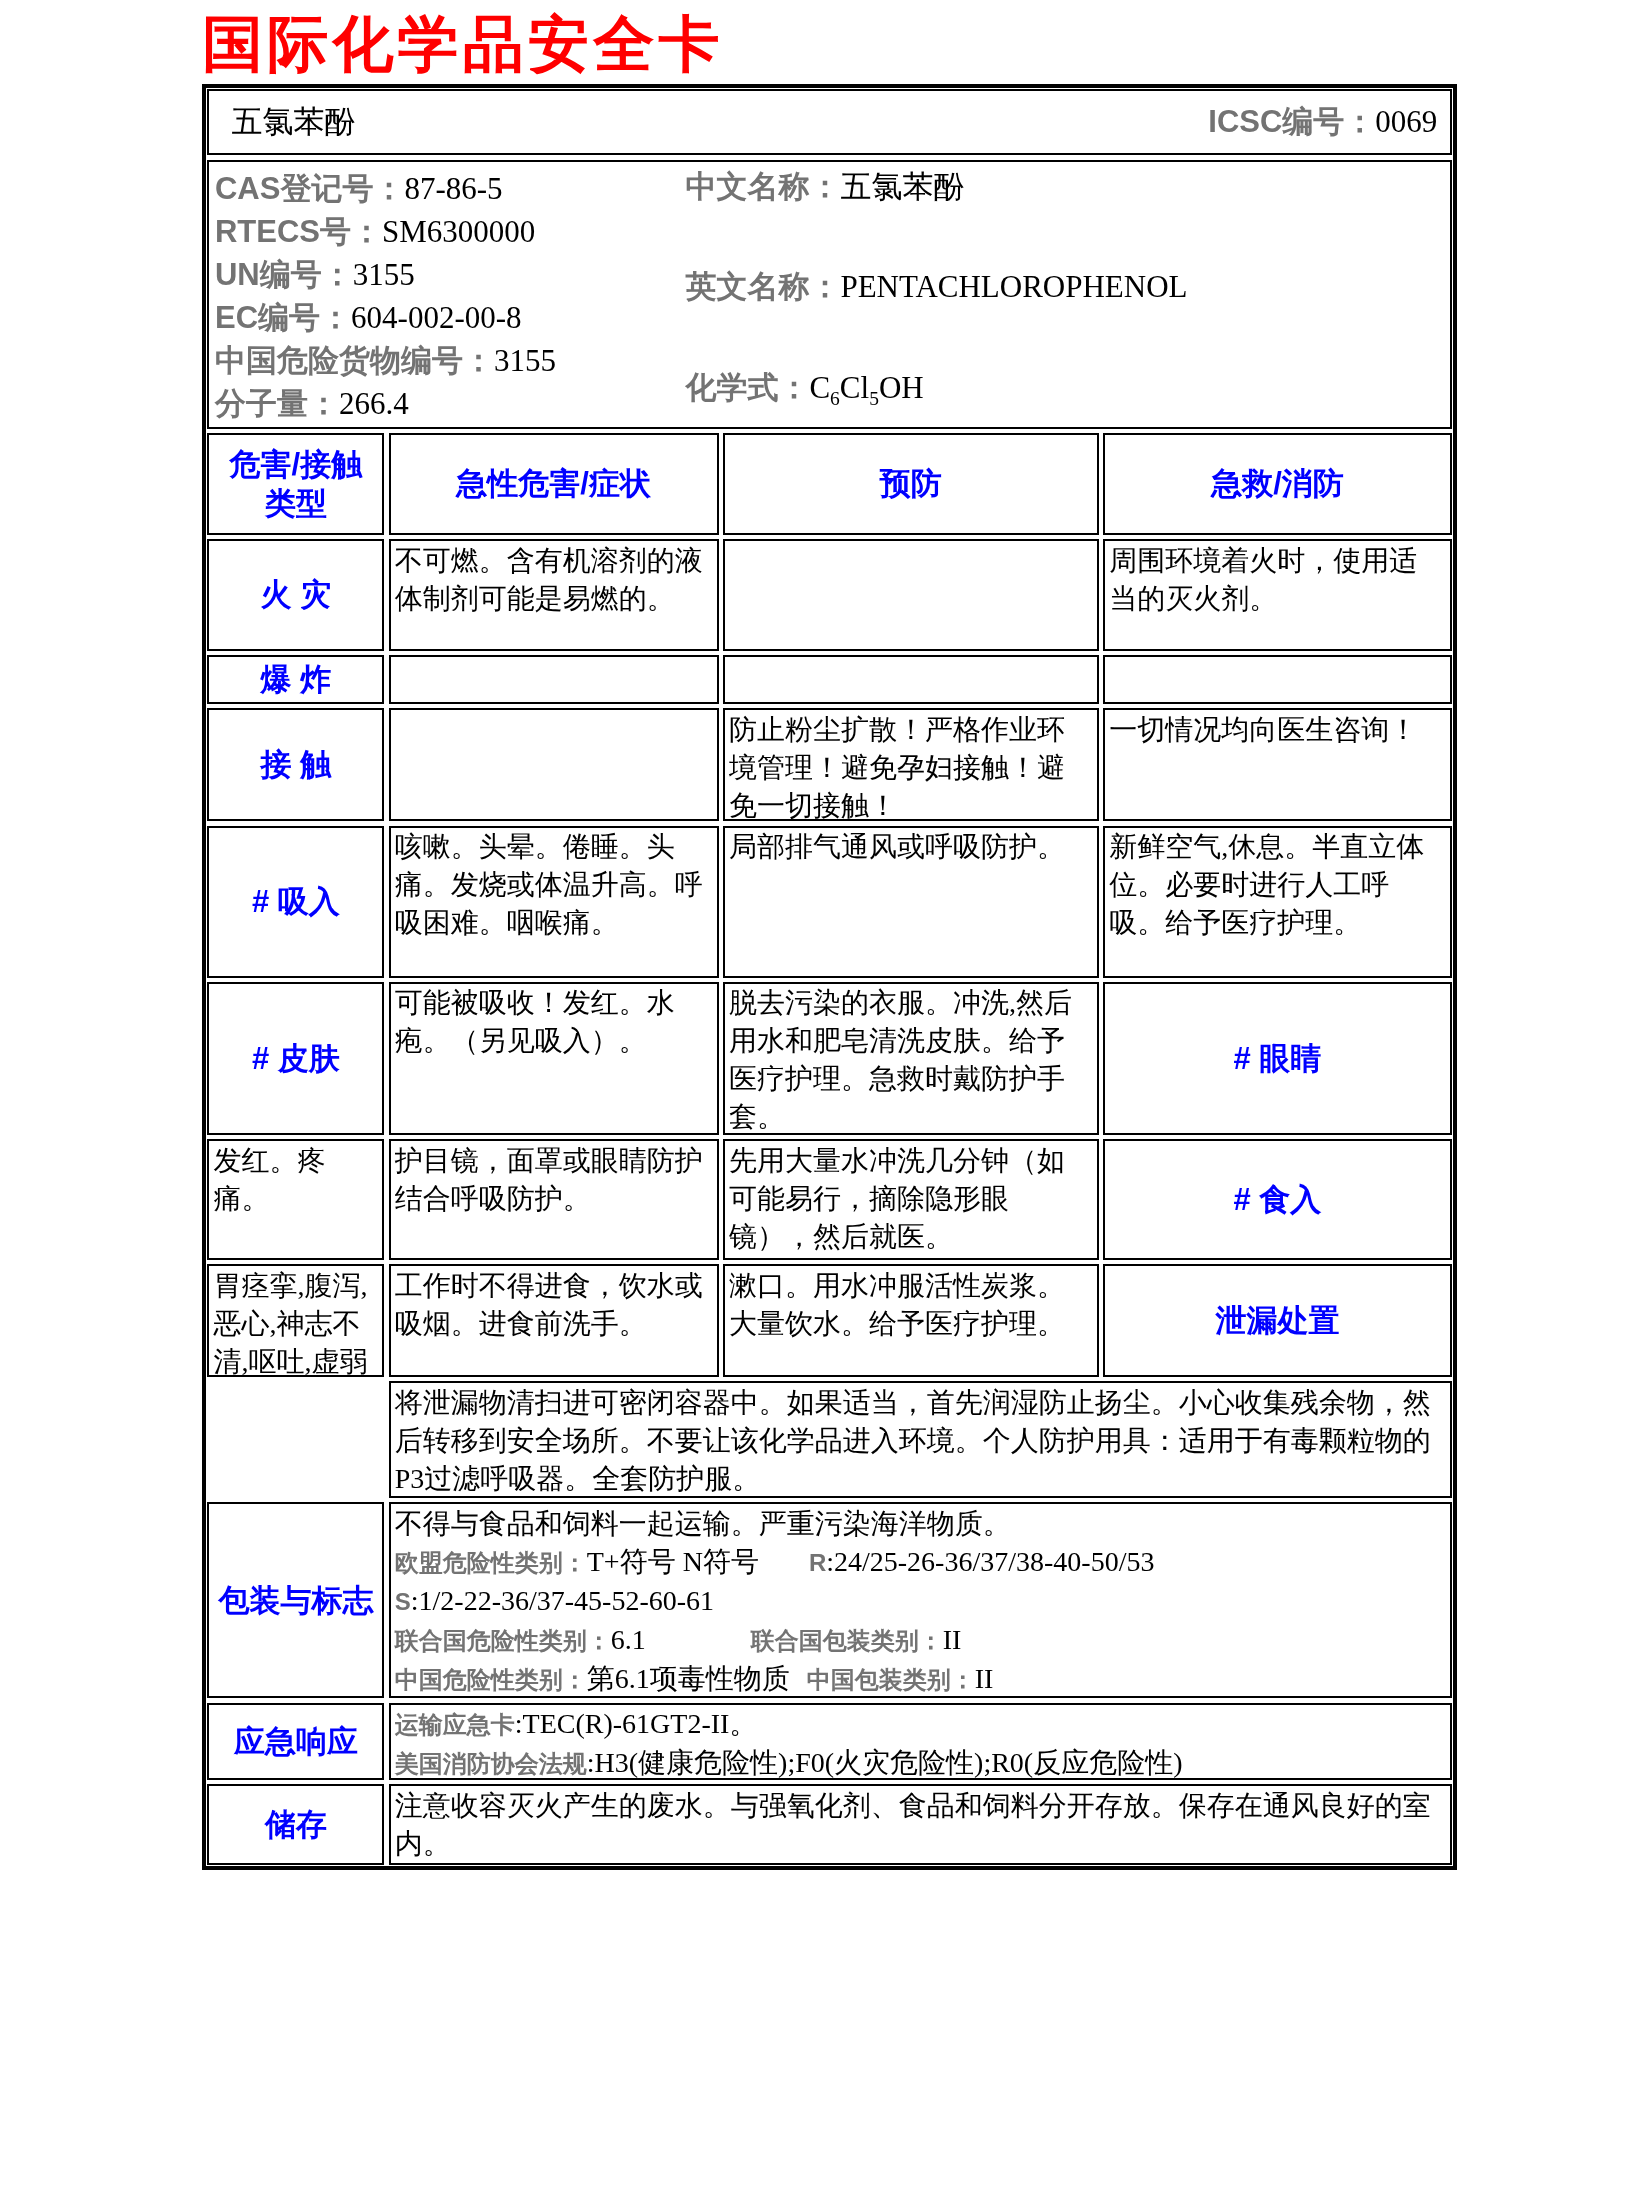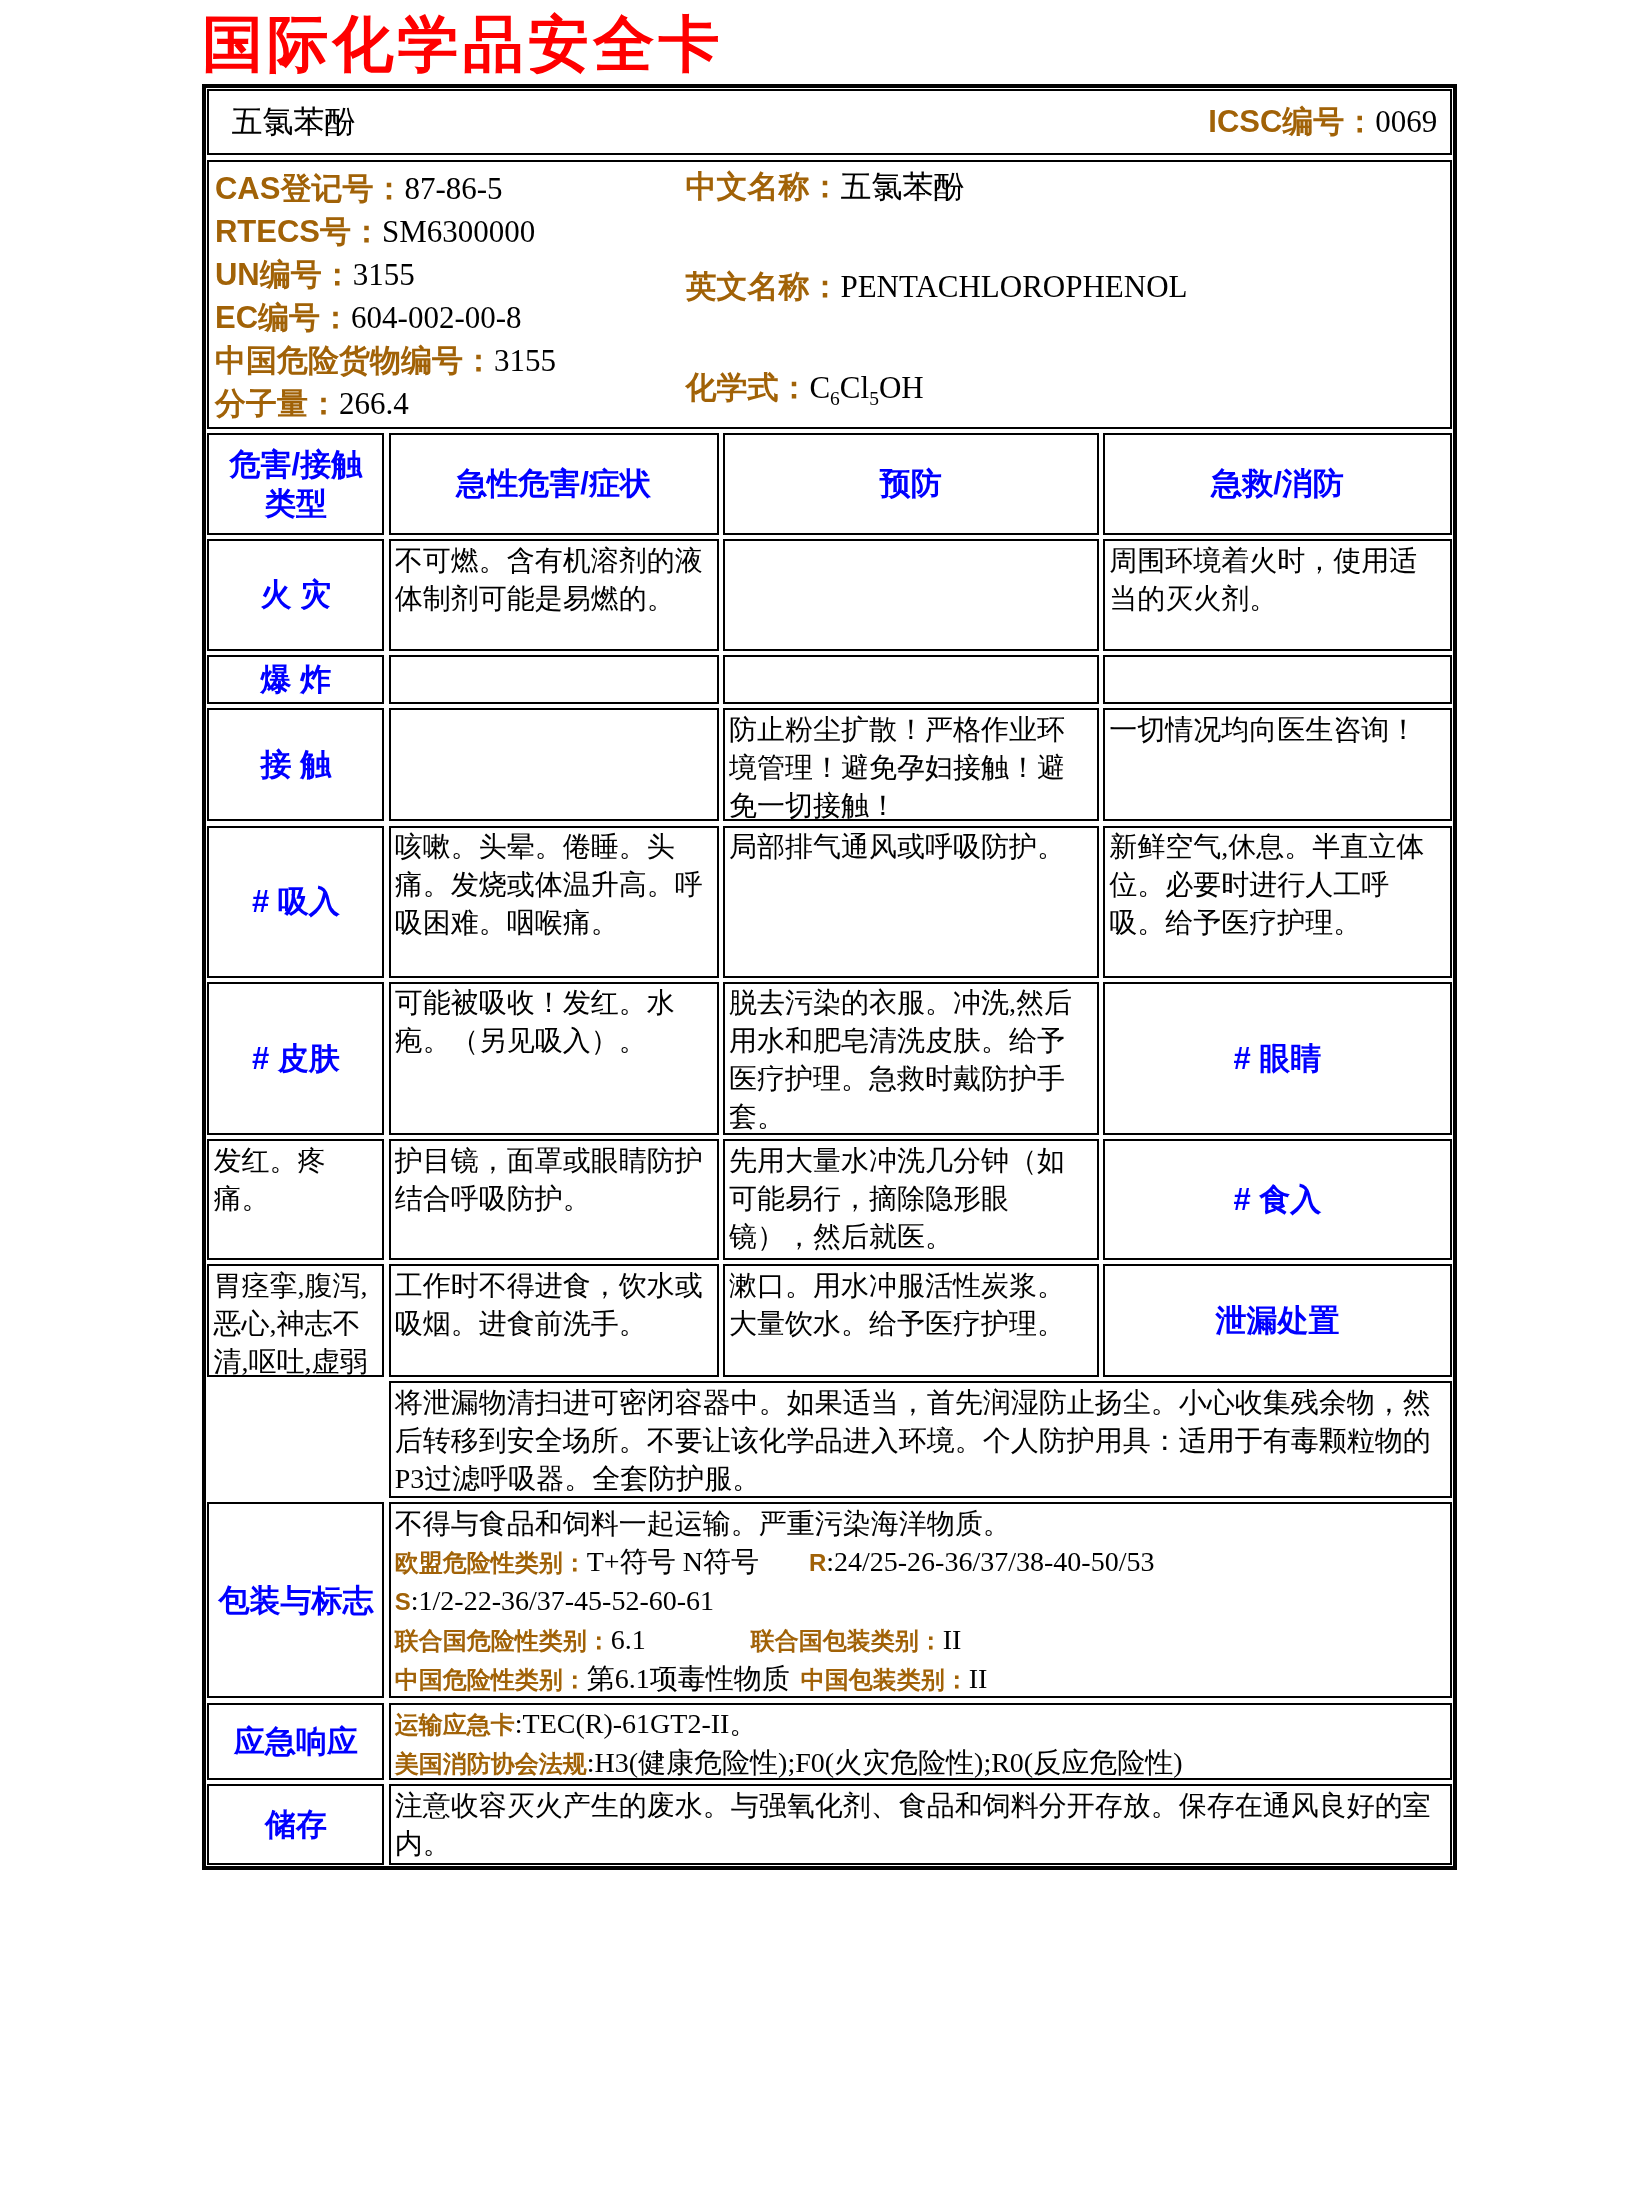--- a/index.html
+++ b/index.html
@@ -28,7 +28,7 @@
   .span-all{grid-column:1 / -1;}
   .span-right{grid-column:2 / -1;}
   .lbl{
-    color:#a16207;font-family:"Liberation Sans", sans-serif;font-weight:bold;
+    color:#737373;font-family:"Liberation Sans", sans-serif;font-weight:bold;
   }
   .val{color:#000;font-family:"Liberation Serif", serif;}
   

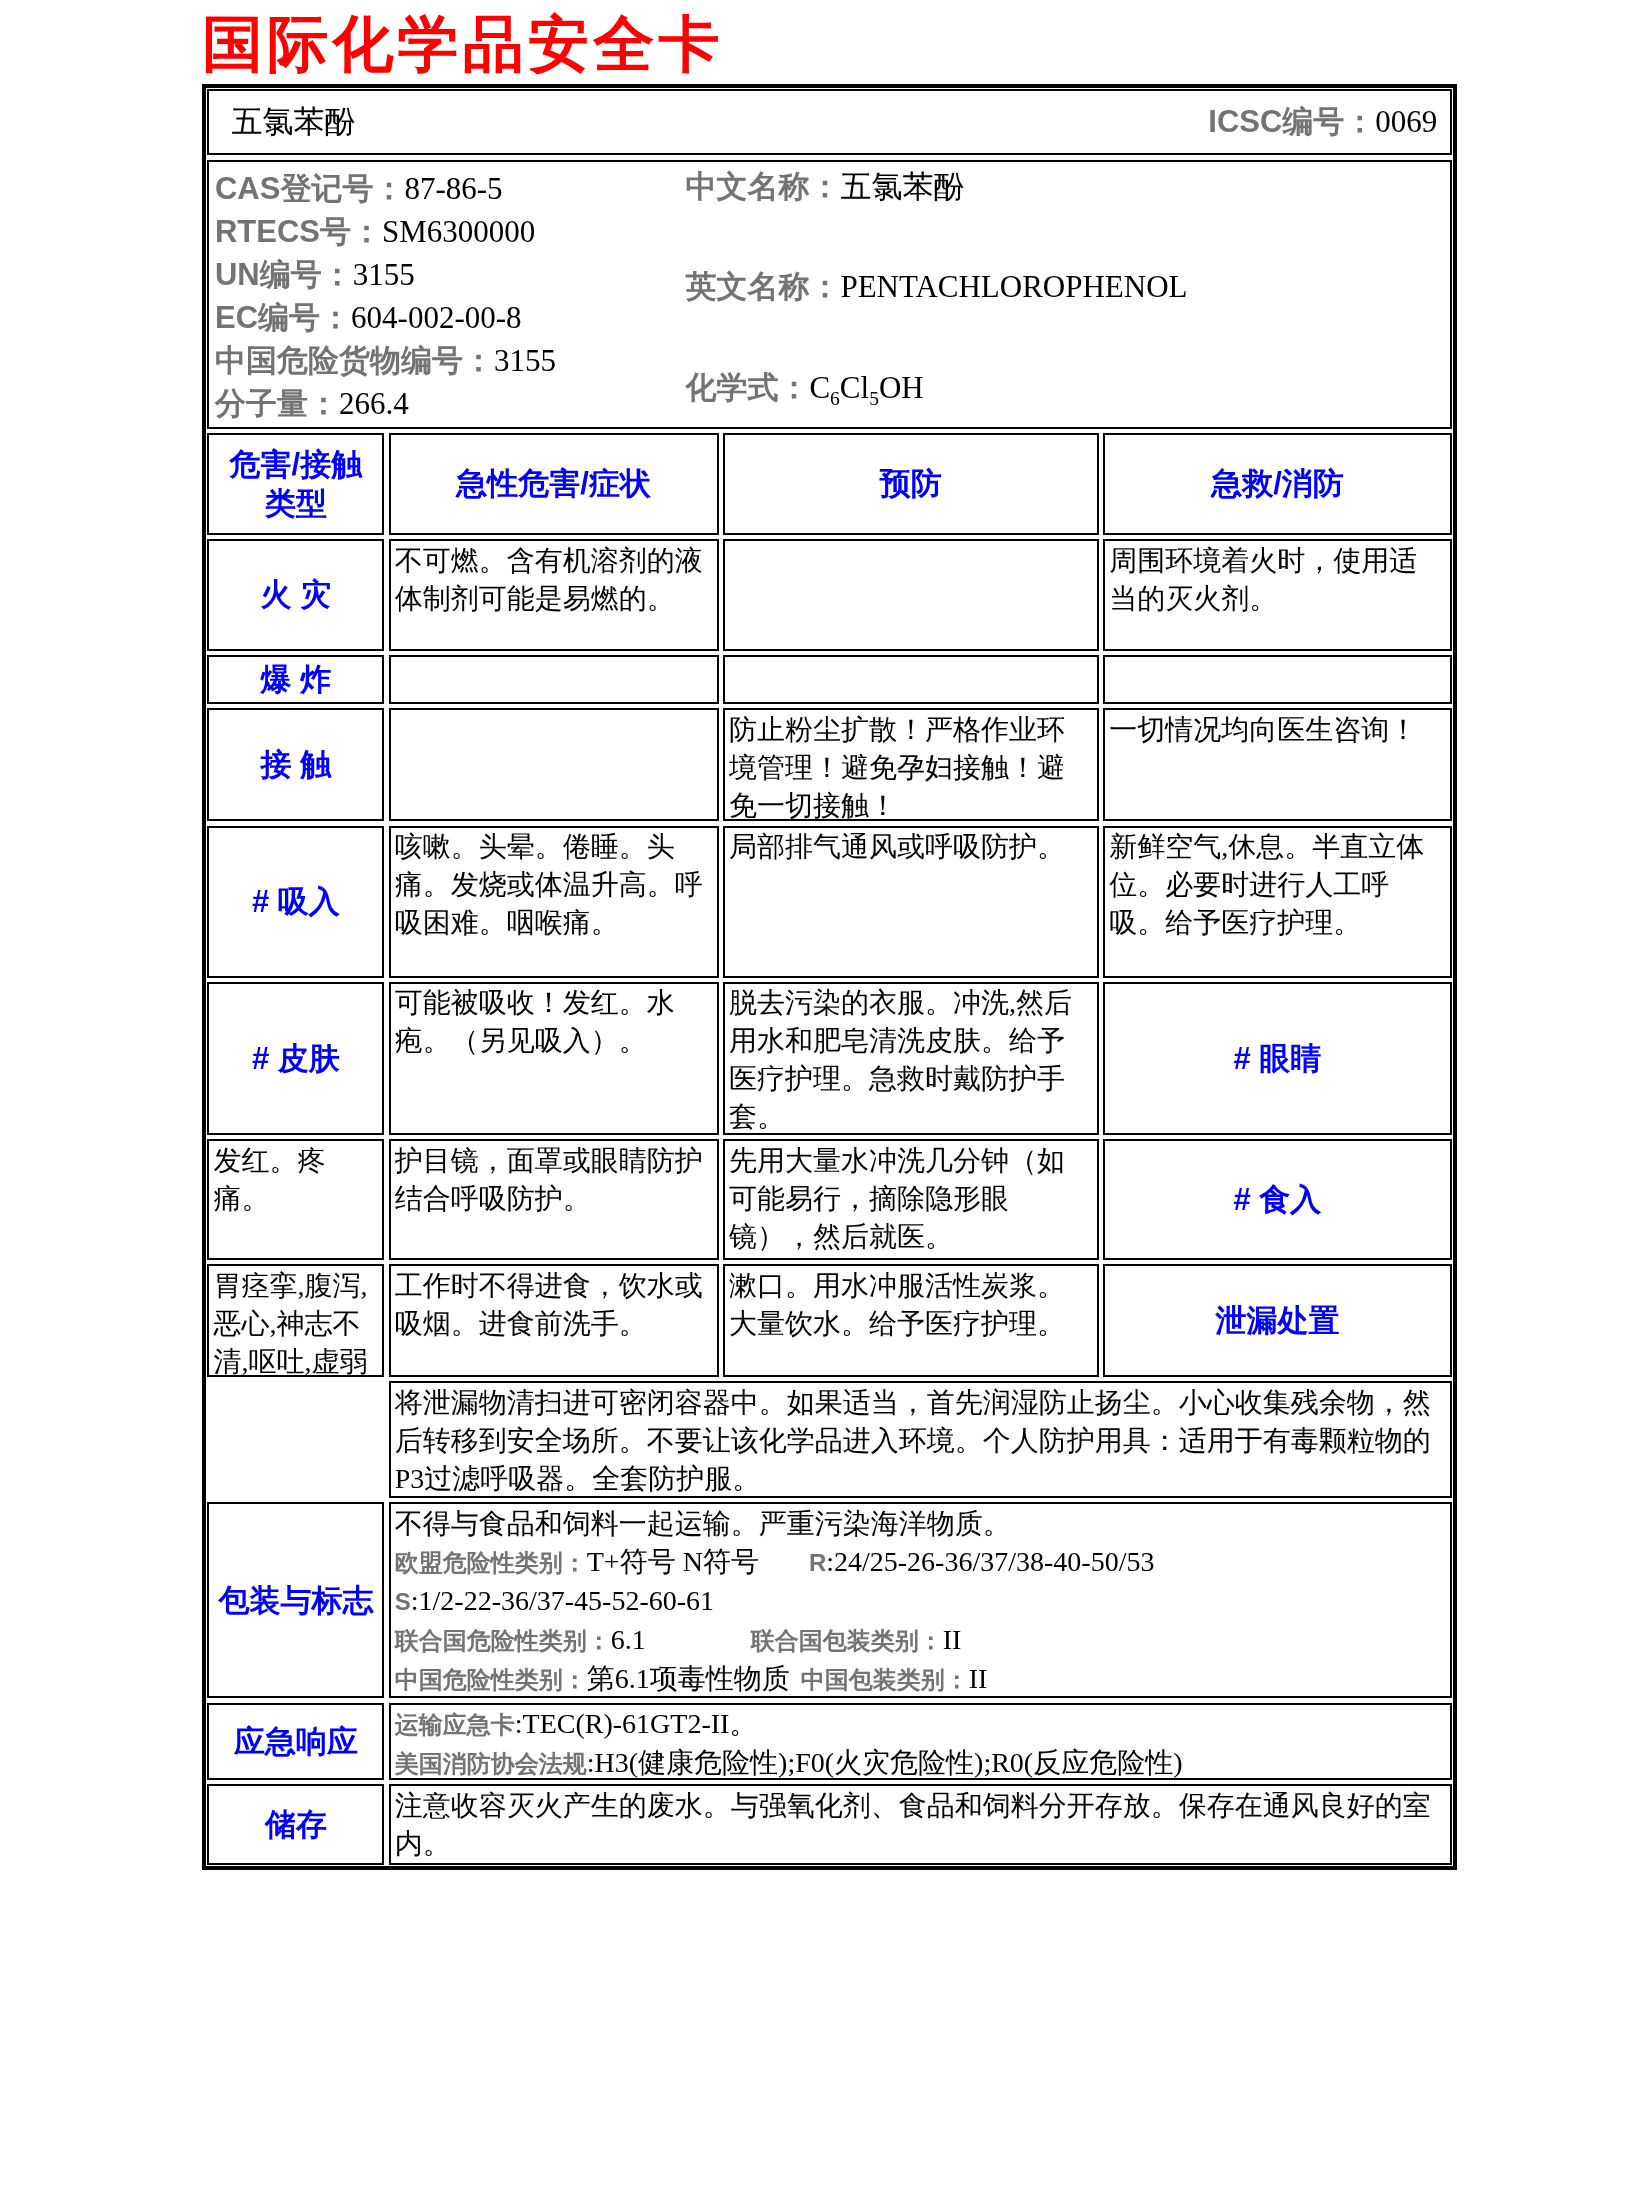--- a/index.html
+++ b/index.html
@@ -59,7 +59,7 @@
   .bcell .lbl{font-size:24px;}
   .gap-r{margin-left:50px;}
   .gap-un{margin-left:105px;}
-  .gap-cn{margin-left:11px;}
+  .gap-cn{margin-left:17px;}
 </style>
 </head>
 <body>

